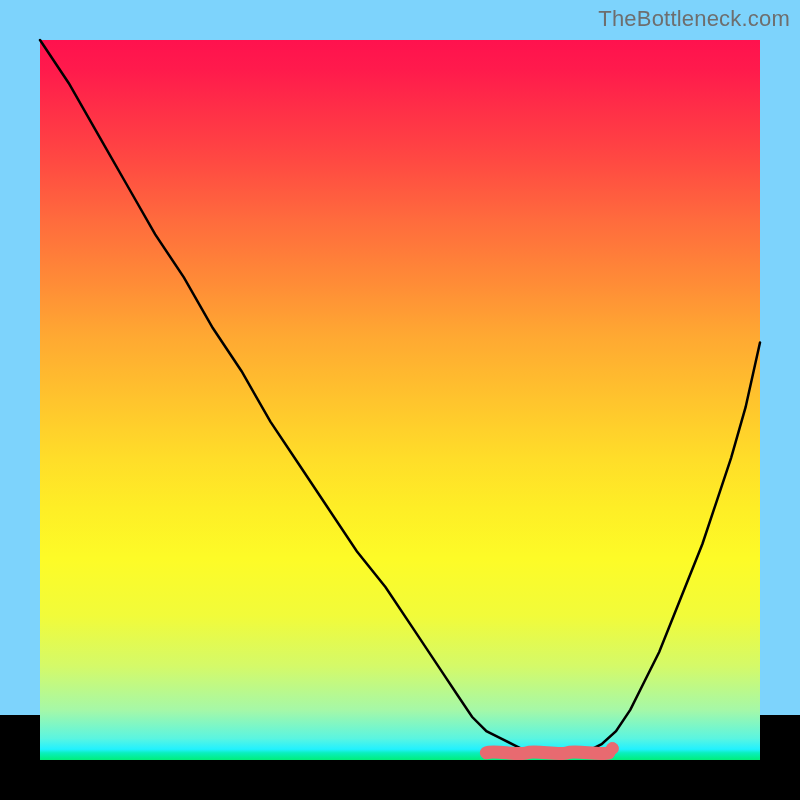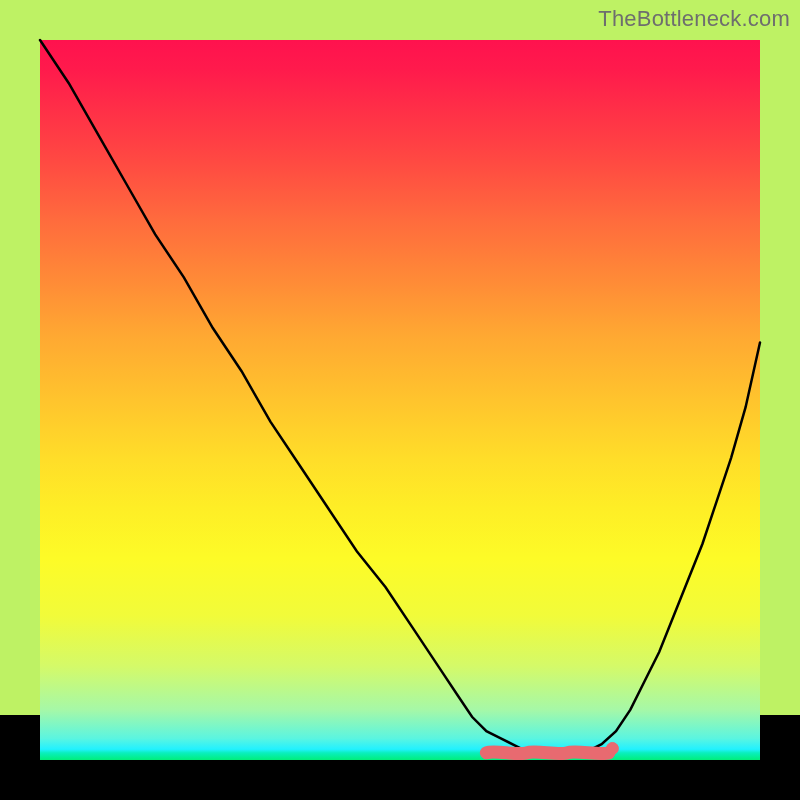--- a/index.html
+++ b/index.html
@@ -15,7 +15,7 @@
     position: relative;
     width: 800px;
     height: 715px;
-    background: #bef264;
+    background: #7dd3fc;
   }
   .plot {
     position: absolute;

